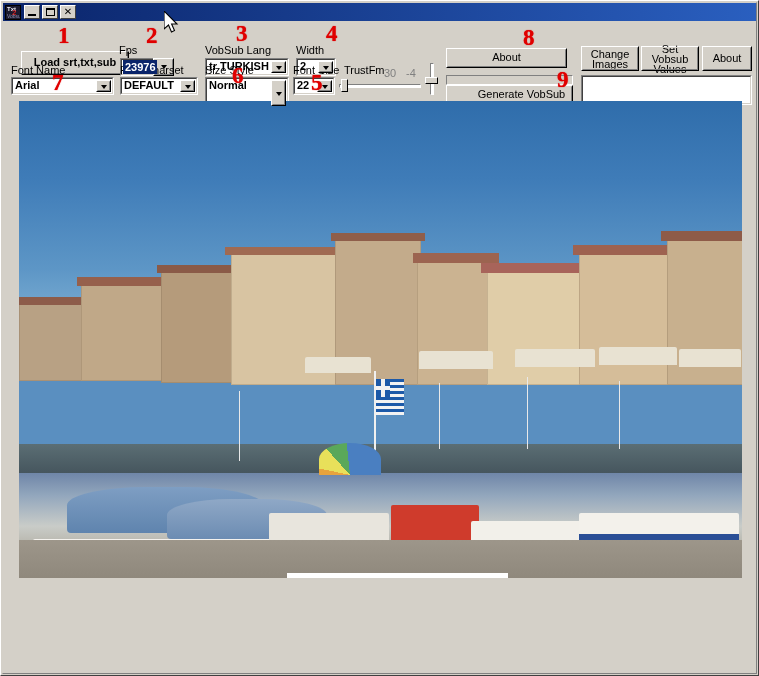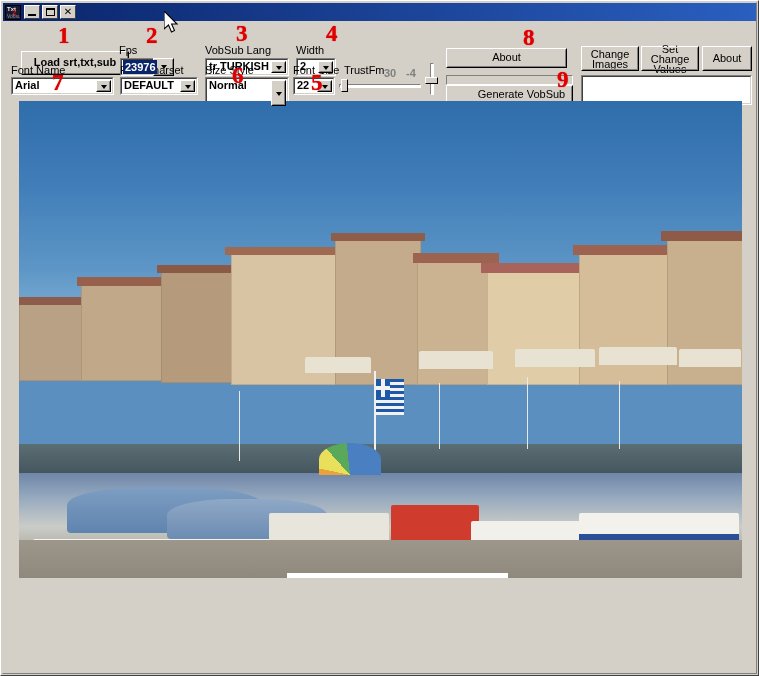--- a/index.html
+++ b/index.html
@@ -498,7 +498,7 @@
       </div>
 
       <div class="btn" style="left:638px; top:24px; width:58px; height:25px; flex-direction:column; line-height:10px;">
-        <span>Set Change</span>
+        <span>Set Vobsub</span>
         <span>Values</span>
       </div>
 

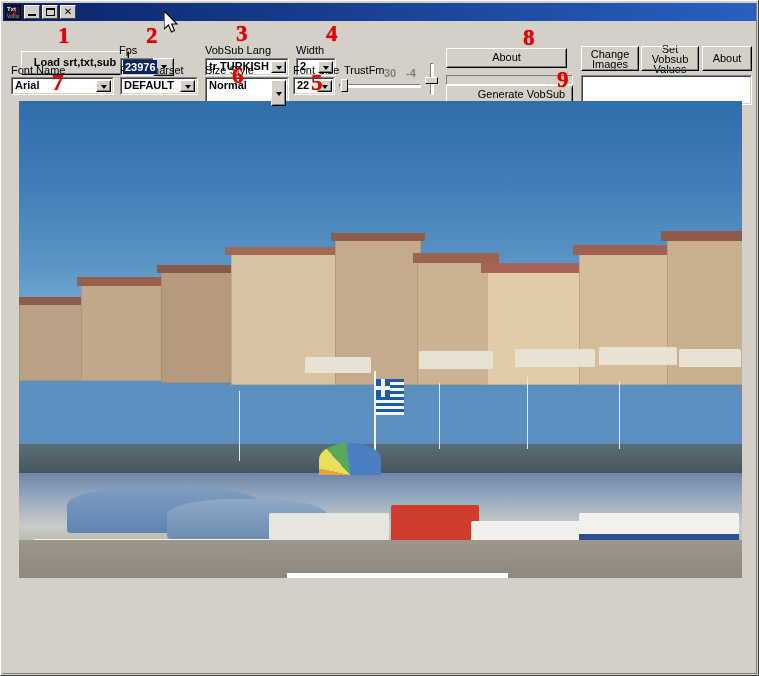--- a/index.html
+++ b/index.html
@@ -135,7 +135,7 @@
     font-family: "Liberation Sans", sans-serif;
     white-space: nowrap;
   }
-  .lbl-dis { color: #808080; font-weight: bold; }
+  .lbl-dis { color: #808080; }
 
   
   .btn {

